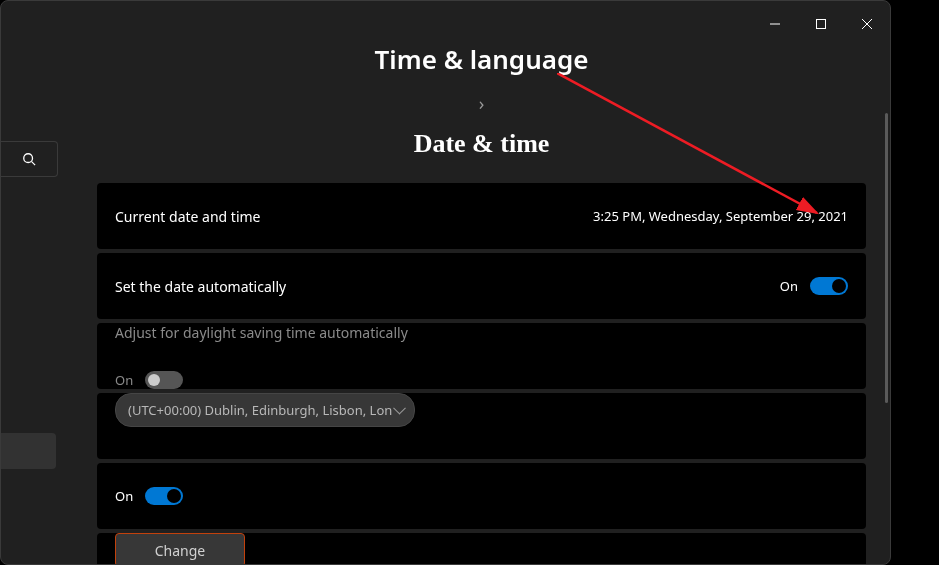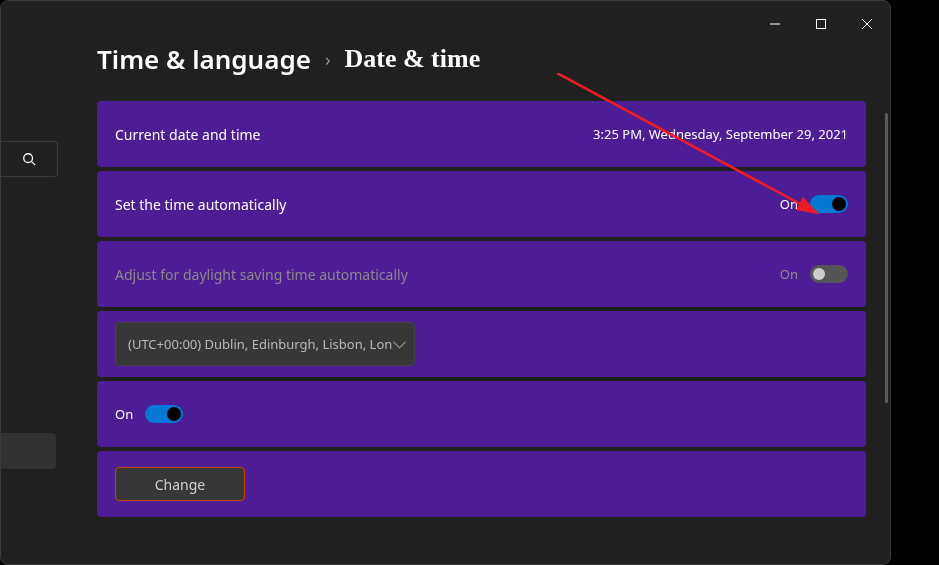--- a/index.html
+++ b/index.html
@@ -34,6 +34,7 @@
       display: flex; align-items: center; gap: 14px;
       color: #fff; font-size: 26px; font-weight: 600;
       margin-bottom: 24px;
+      flex-direction: column;
     }
     .bc-parent { font-weight: 600; }
     .bc-chevron { font-size: 18px; color: #999; font-weight: 400; }

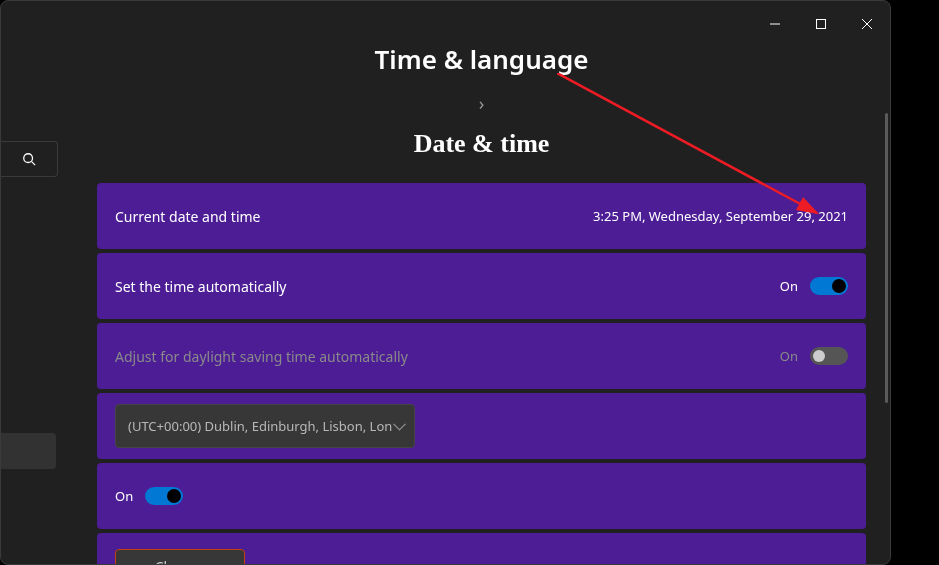--- a/index.html
+++ b/index.html
@@ -41,7 +41,7 @@
     .bc-current { font-weight: 700; font-family: Liberation Serif, serif; }
     .rows { display: flex; flex-direction: column; gap: 4px; }
     .row {
-      background: #4c1d95;
+      background: #000000;
       min-height: 66px;
       border-radius: 4px;
       display: flex;

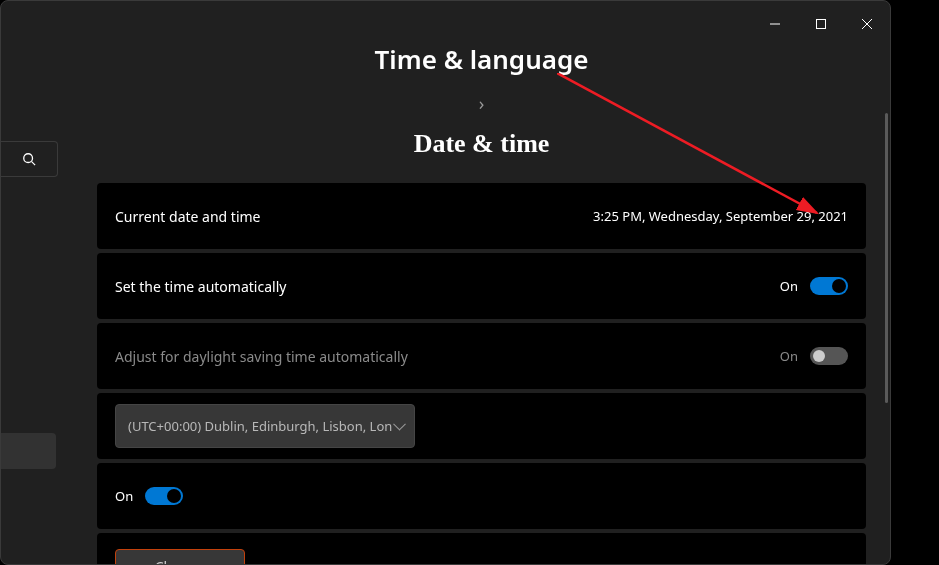--- a/index.html
+++ b/index.html
@@ -168,7 +168,7 @@
 
       <div class="row">
         <div class="left">
-            <span>Set the time automatically</span>
+            <span>Set the date automatically</span>
           </div>
         <div class="right">
           <span>On</span>

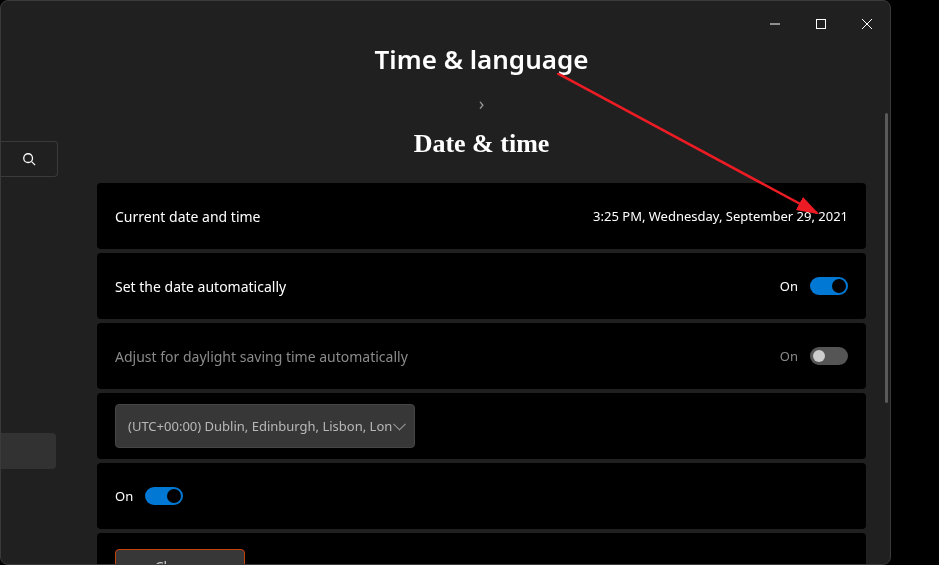--- a/index.html
+++ b/index.html
@@ -50,7 +50,7 @@
       color: #fff;
       font-size: 14px;
     }
-    .row.disabled { color: #8a8a8a; }
+    .row.disabled { color: #8a8a8a; flex-direction: column; }
     .left { display: flex; align-items: center; gap: 20px; }
     .right { display: flex; align-items: center; gap: 12px; color: #fff; font-size: 13px; }
     .row.disabled .right { color: #8a8a8a; }

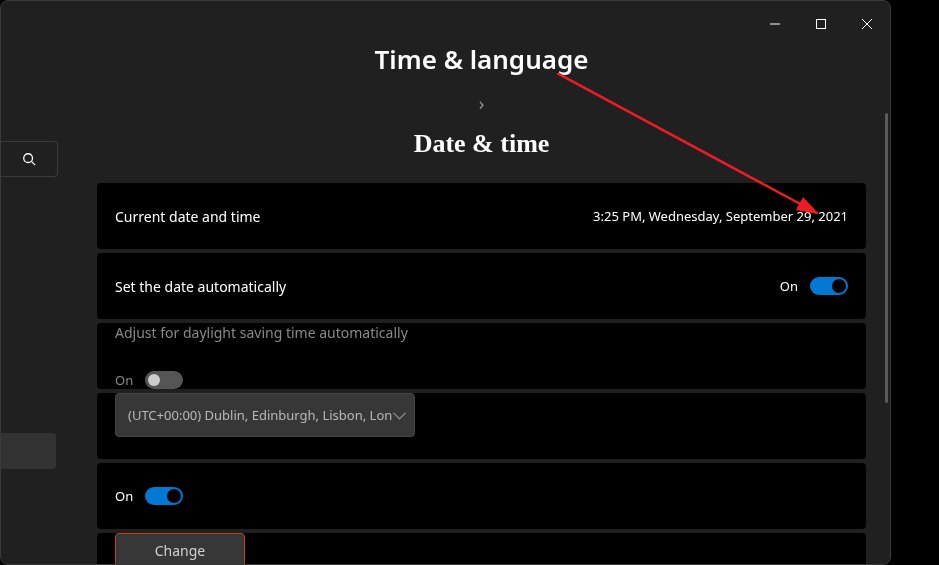--- a/index.html
+++ b/index.html
@@ -70,10 +70,10 @@
       width: 12px; height: 12px; border-radius: 50%; background: #ccc;
     }
     .select {
-      height: 44px;
+      height: 34px;
       background: #373737;
       border: 1px solid #454545;
-      border-radius: 4px;
+      border-radius: 16px;
       display: flex; align-items: center;
       padding: 0 30px 0 12px;
       font-size: 13px;

